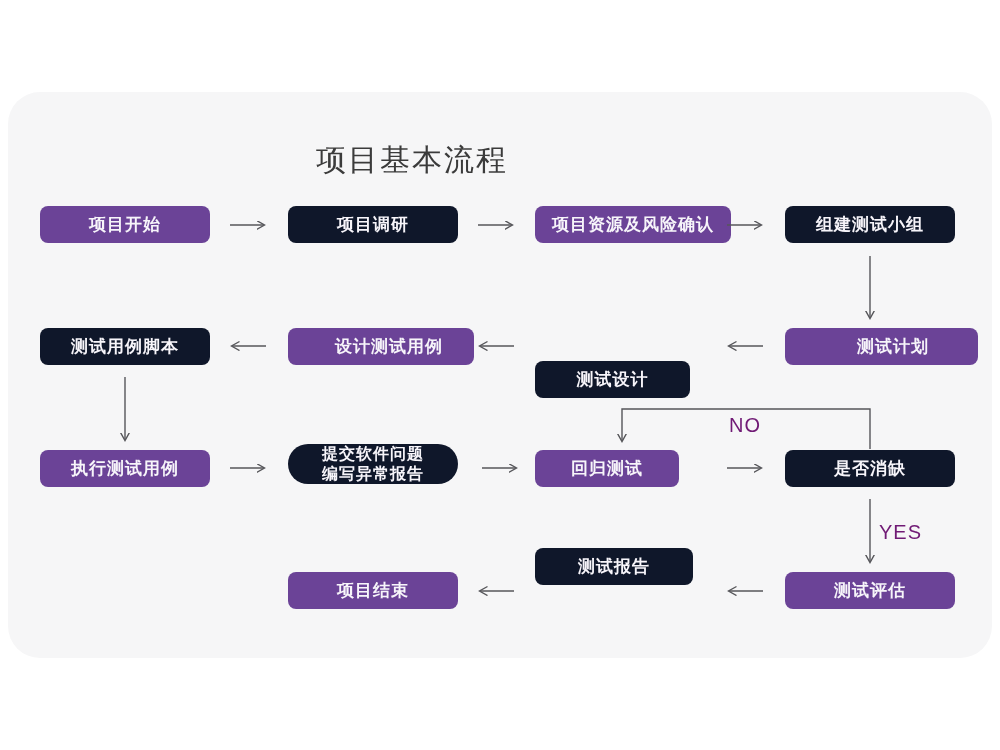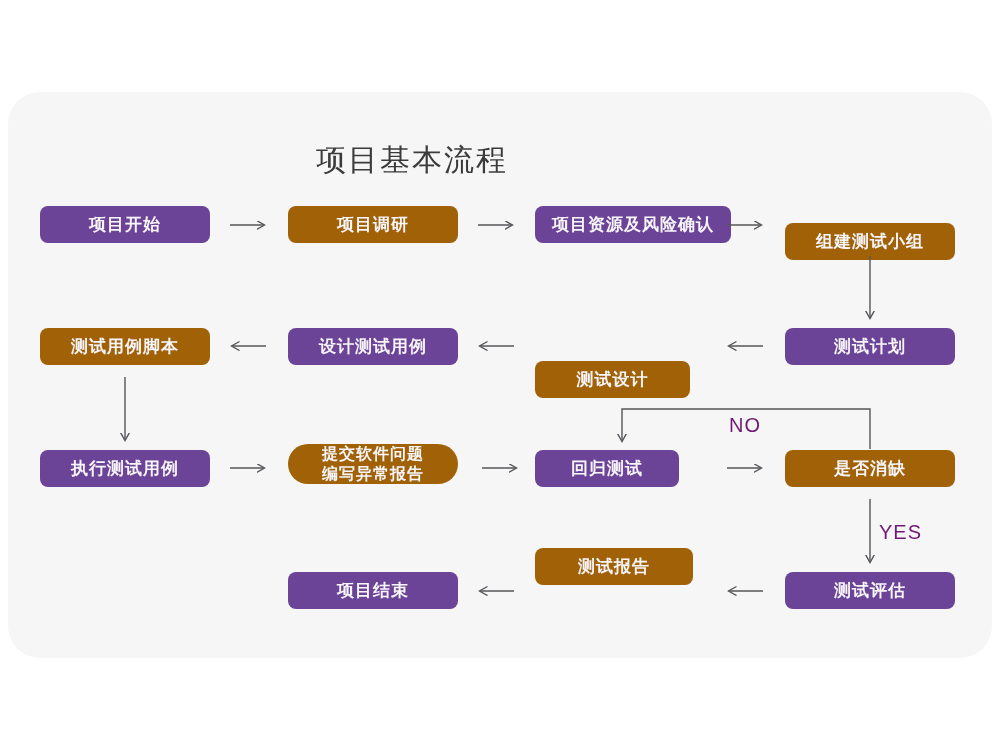--- a/index.html
+++ b/index.html
@@ -25,7 +25,7 @@
     font-weight:bold;
   }
   .node.purple { background:#6b4397; }
-  .node.gray   { background:#a16207; }
+  .node.gray   { background:#0f172a; }
   .node.tall   { height:40px; font-size:16px;border-radius:23px; }
   svg.arrows { position:absolute; left:0; top:0; width:1000px; height:750px; }
   svg.arrows path, svg.arrows line { stroke:#56565a; stroke-width:1.4; fill:none; }

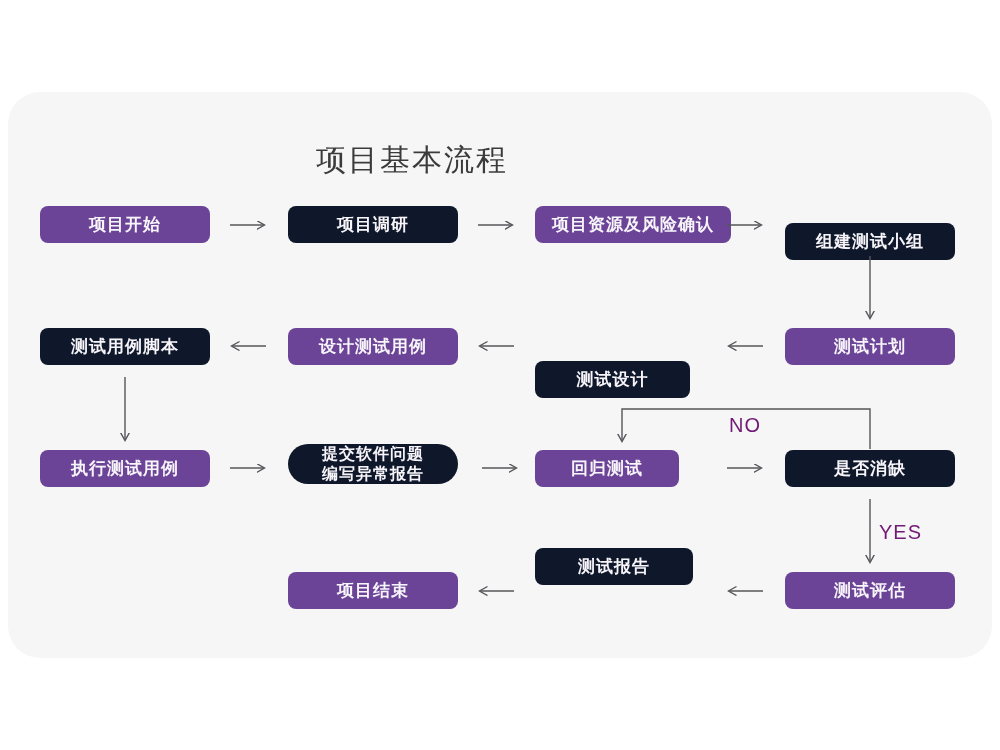--- a/index.html
+++ b/index.html
@@ -51,7 +51,7 @@
 <div class="node purple" style="left:535px; top:206px; width:196px;">
     <span>项目资源及风险确认</span>
   </div>
-<div class="node gray" style="left:785px; top:223px;">
+<div class="node gray" style="left:785px; top:206px;">
     <span>组建测试小组</span>
   </div>
 

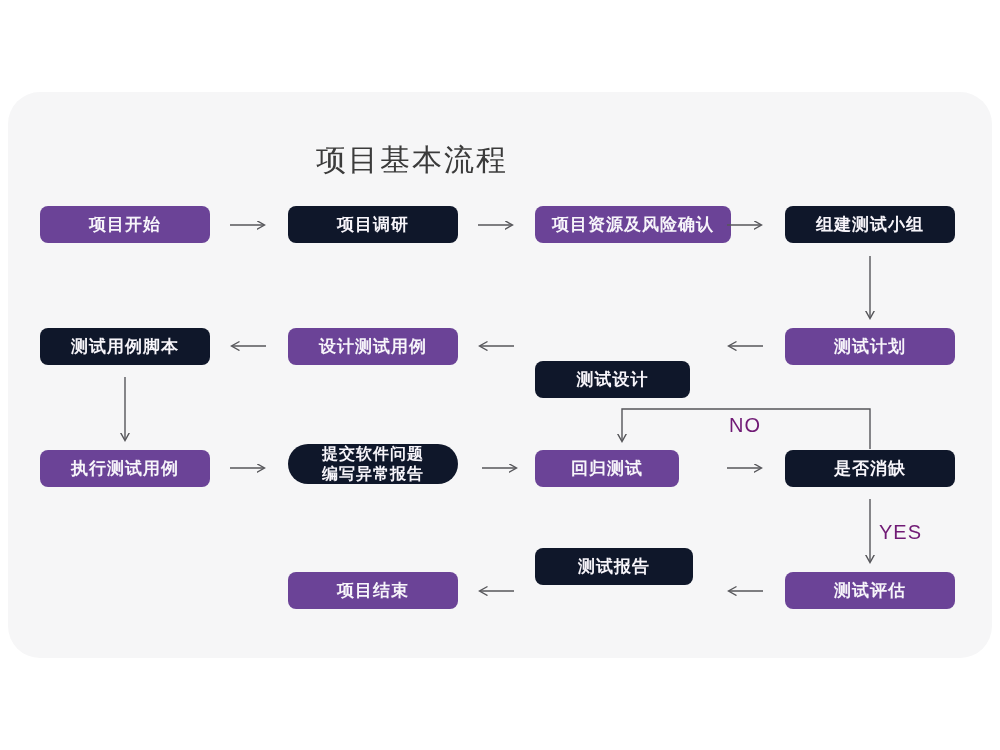--- a/index.html
+++ b/index.html
@@ -61,7 +61,7 @@
 <div class="node gray" style="left:535px; top:328px; width:155px;margin-top:33px;">
     <span>测试设计</span>
   </div>
-<div class="node purple" style="left:288px; top:328px;">
+<div class="node purple" style="left:288px; top:328px;padding-left:16px;">
     <span>设计测试用例</span>
   </div>
 <div class="node gray" style="left:40px;  top:328px;">

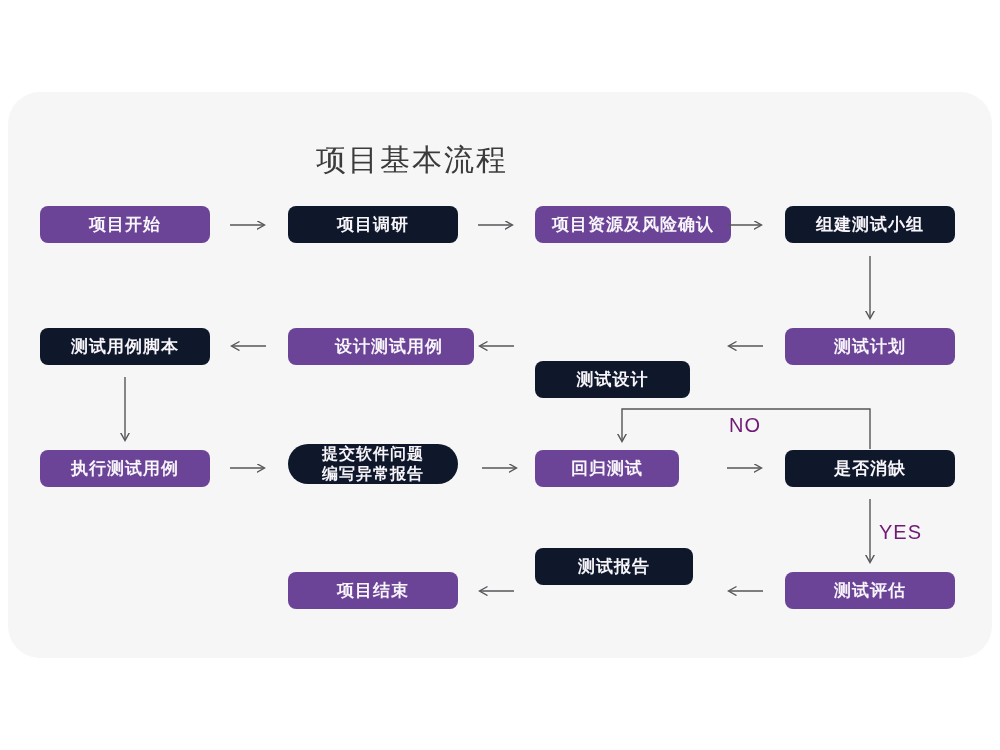--- a/index.html
+++ b/index.html
@@ -55,7 +55,7 @@
     <span>组建测试小组</span>
   </div>
 
-<div class="node purple" style="left:785px; top:328px;">
+<div class="node purple" style="left:785px; top:328px;padding-left:23px;">
     <span>测试计划</span>
   </div>
 <div class="node gray" style="left:535px; top:328px; width:155px;margin-top:33px;">

